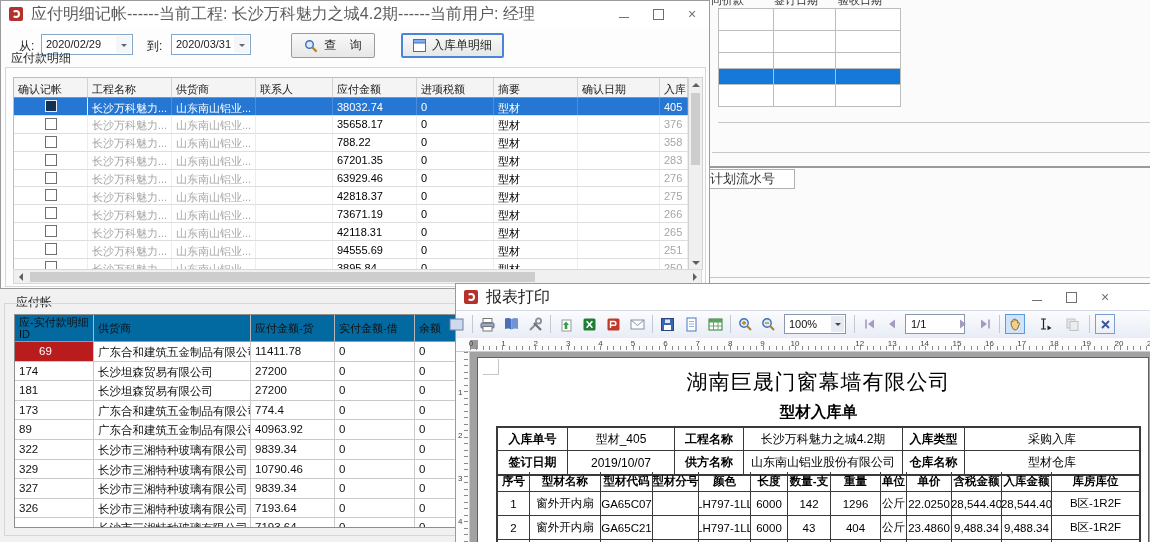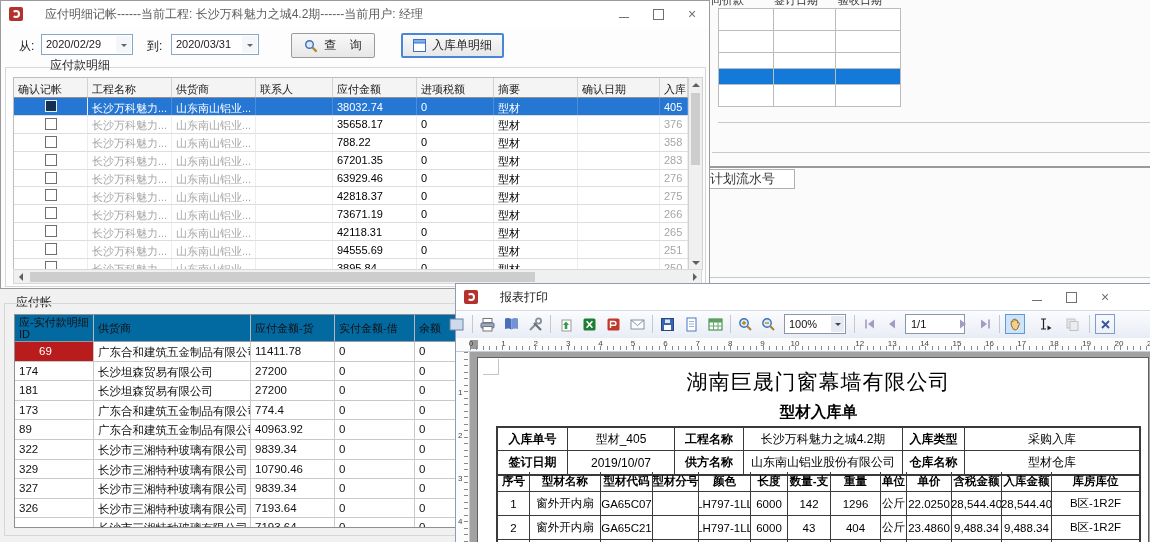--- a/index.html
+++ b/index.html
@@ -24,7 +24,7 @@
   .app-icon{width:14px;height:14px;background:#b5312c;border-radius:2px;position:relative;flex:0 0 auto;}
   .app-icon::after{content:"";position:absolute;left:3px;top:3px;width:8px;height:8px;
                    border-radius:50%;border:2px solid #fff;border-left-color:transparent;box-sizing:border-box;}
-  .title-text{font-size:12px;color:#5c5c5c;margin-left:22px;white-space:nowrap;overflow:hidden;}
+  .title-text{font-size:16px;color:#5c5c5c;margin-left:8px;white-space:nowrap;overflow:hidden;}
   .cap-btns{position:absolute;right:0;top:0;height:26px;display:flex;}
   .cap{width:34px;height:26px;display:flex;align-items:center;justify-content:center;color:#707070;}
   .cap .mini{width:10px;height:1px;background:#707070;margin-top:6px;}

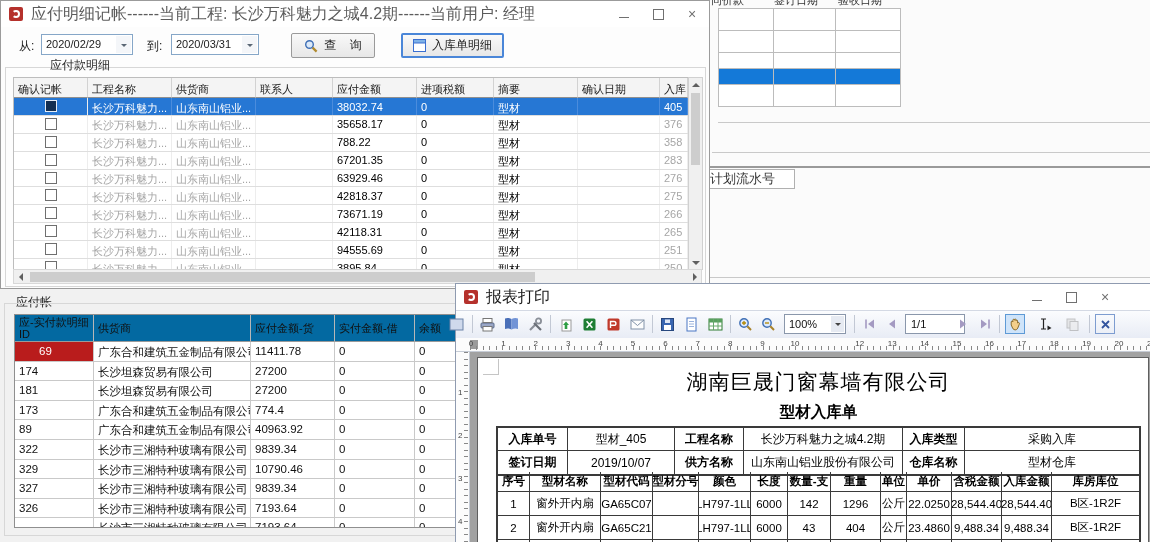--- a/index.html
+++ b/index.html
@@ -271,7 +271,7 @@
         </div>
     </div>
     <div class="lbl" style="left:146px;top:37px;">到:</div>
-    <div class="combo" style="left:170px;top:33px;width:88px;">
+    <div class="combo" style="left:170px;top:33px;width:80px;">
       <span>2020/03/31</span>
       <div class="dd">
           <i></i>

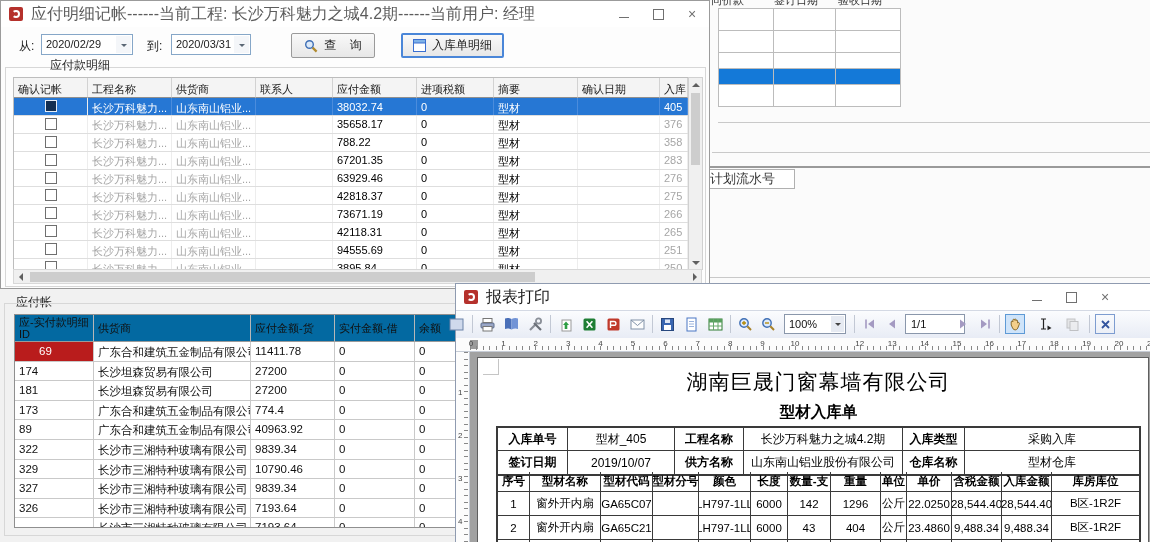--- a/index.html
+++ b/index.html
@@ -291,7 +291,7 @@
       </svg><span>入库单明细</span>
     </div>
 
-    <div class="grp-label" style="left:10px;top:56px;margin-left:39px;">应付款明细</div>
+    <div class="grp-label" style="left:10px;top:49px;">应付款明细</div>
     <div class="grp-box" style="left:4px;top:66px;width:701px;height:220px;"></div>
 
     <div class="w1-table">

